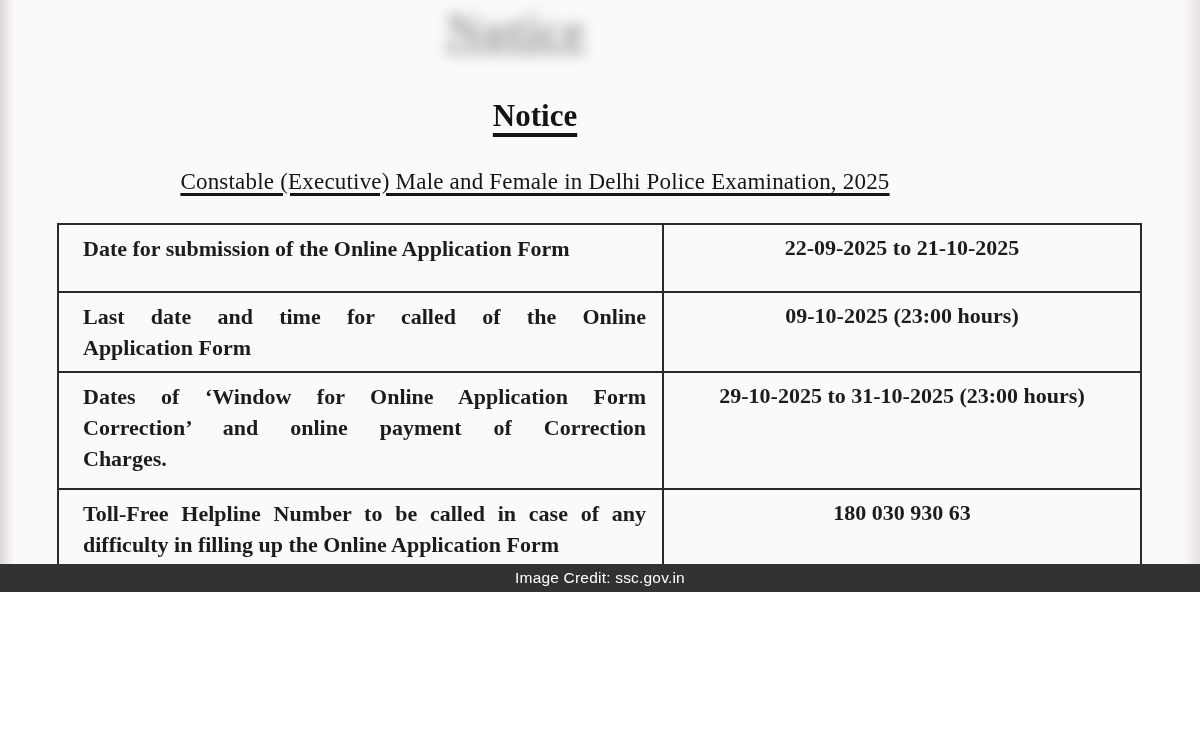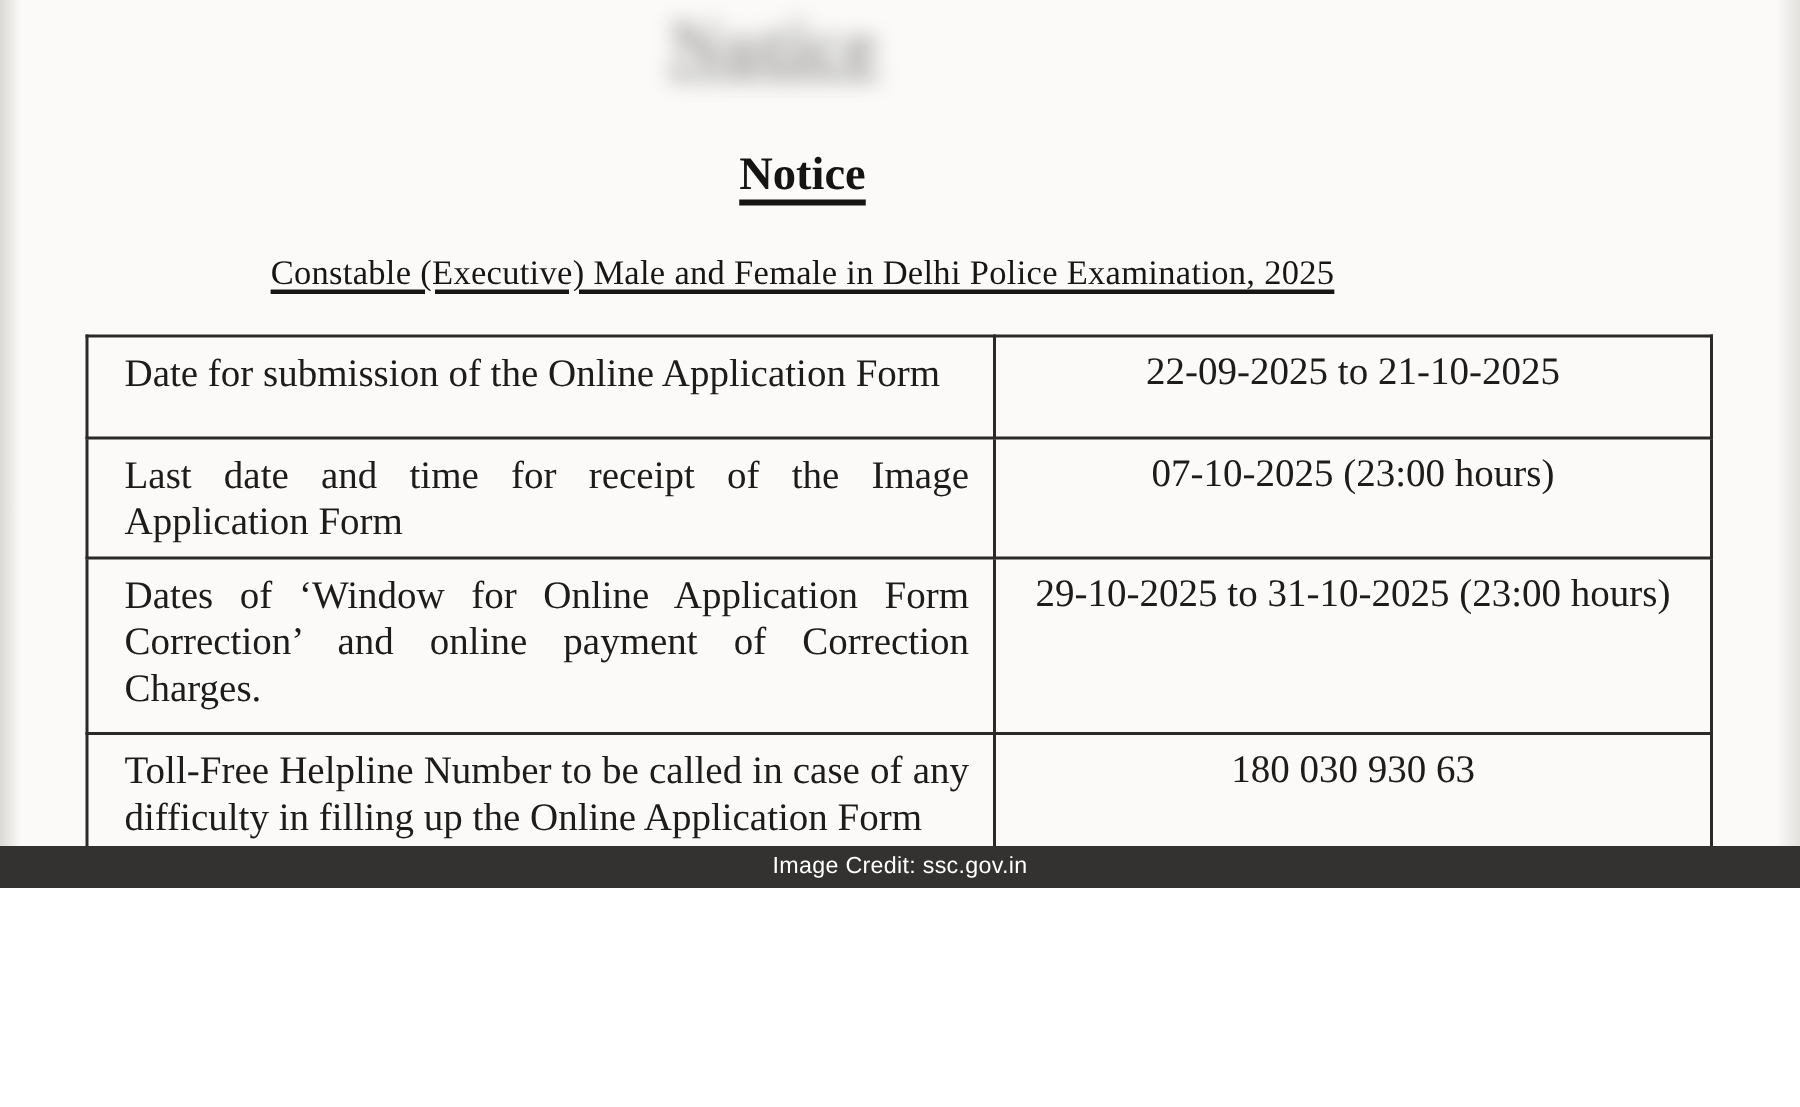--- a/index.html
+++ b/index.html
@@ -43,7 +43,7 @@
   }
   .schedule td{
     border:2px solid #2b2a28;vertical-align:top;
-    font-size:26px;line-height:31px;color:#1d1c1b;
+    font-size:22px;line-height:31px;color:#1d1c1b;font-weight:bold;
   }
   td.label{padding:8px 16px 8px 24px;}
   td.value{text-align:center;padding:7px 10px 4px;border-radius:16px;}

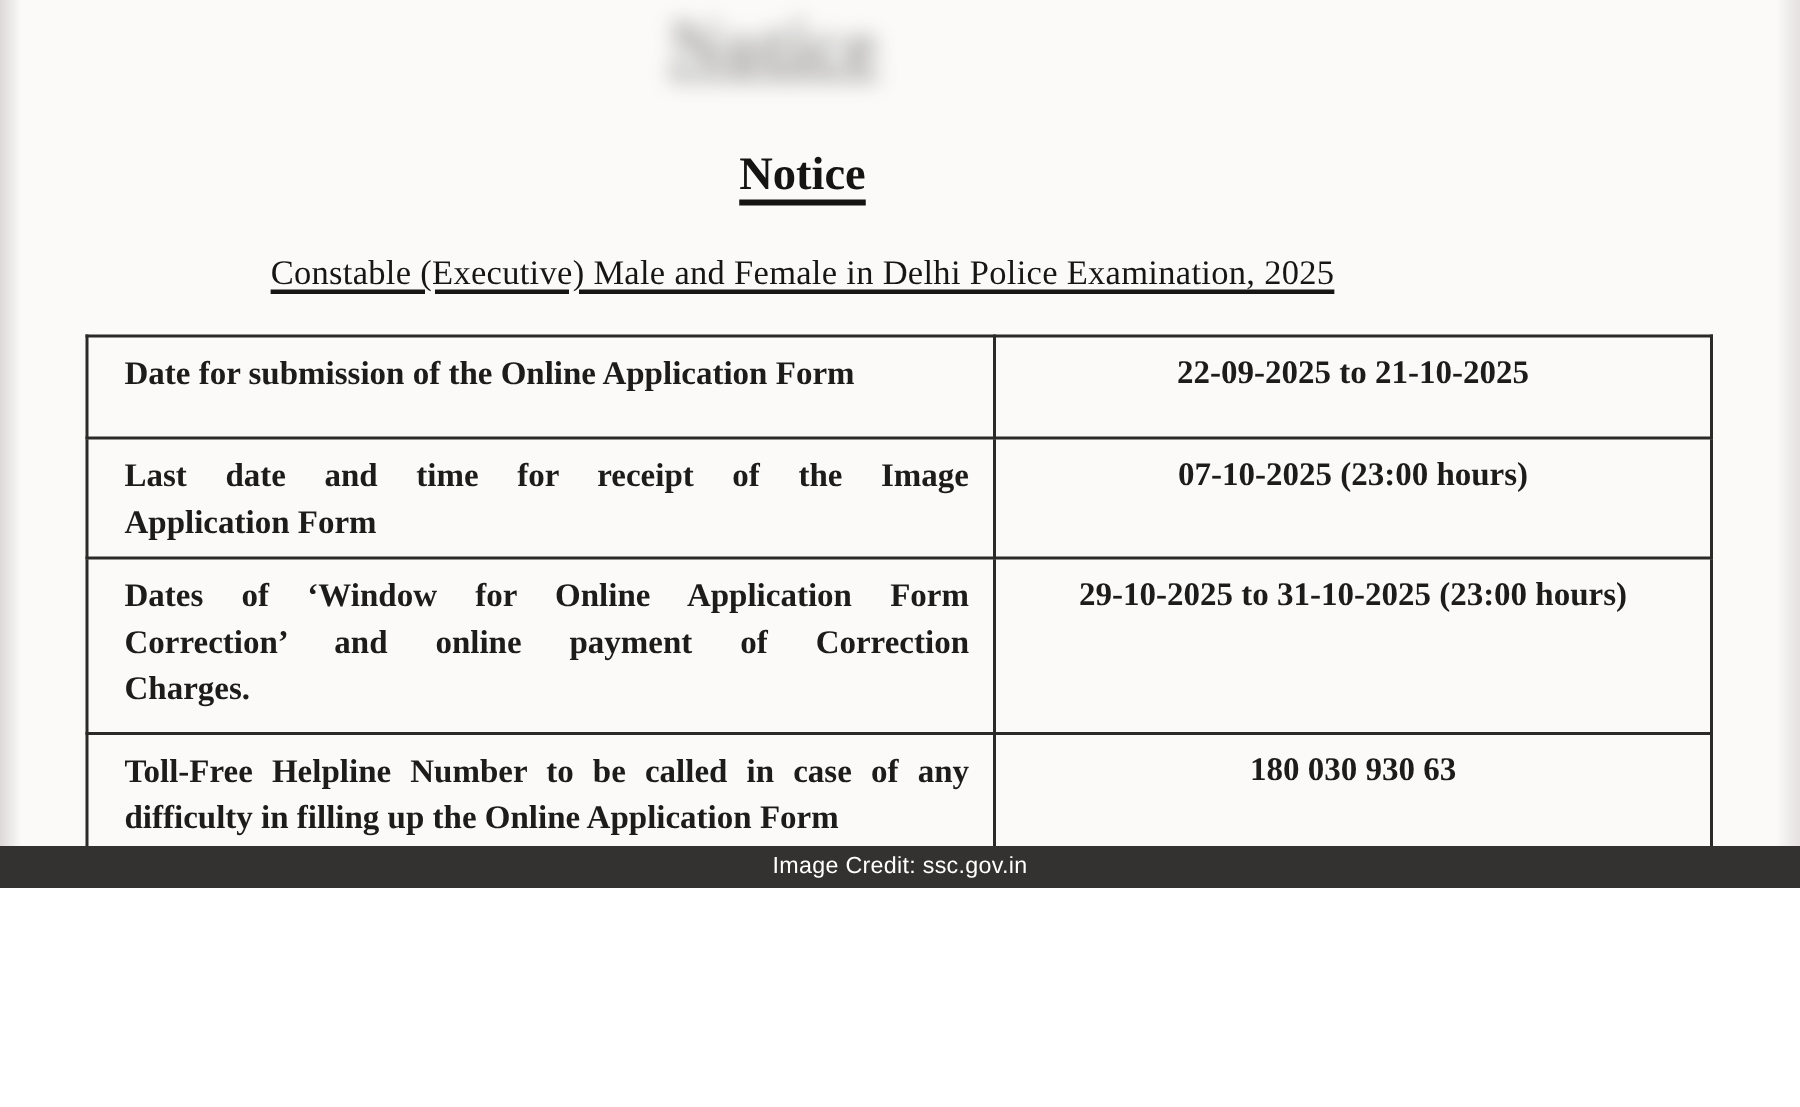--- a/index.html
+++ b/index.html
@@ -100,7 +100,7 @@
         </tr>
         <tr class="r2">
           <td class="label">
-            <div class="lline">Last date and time for receipt of the Image</div>
+            <div class="lline">Last date and time for called of the Online</div>
             <div class="fline">Application Form</div>
           </td>
           <td class="value">07-10-2025 (23:00 hours)</td>

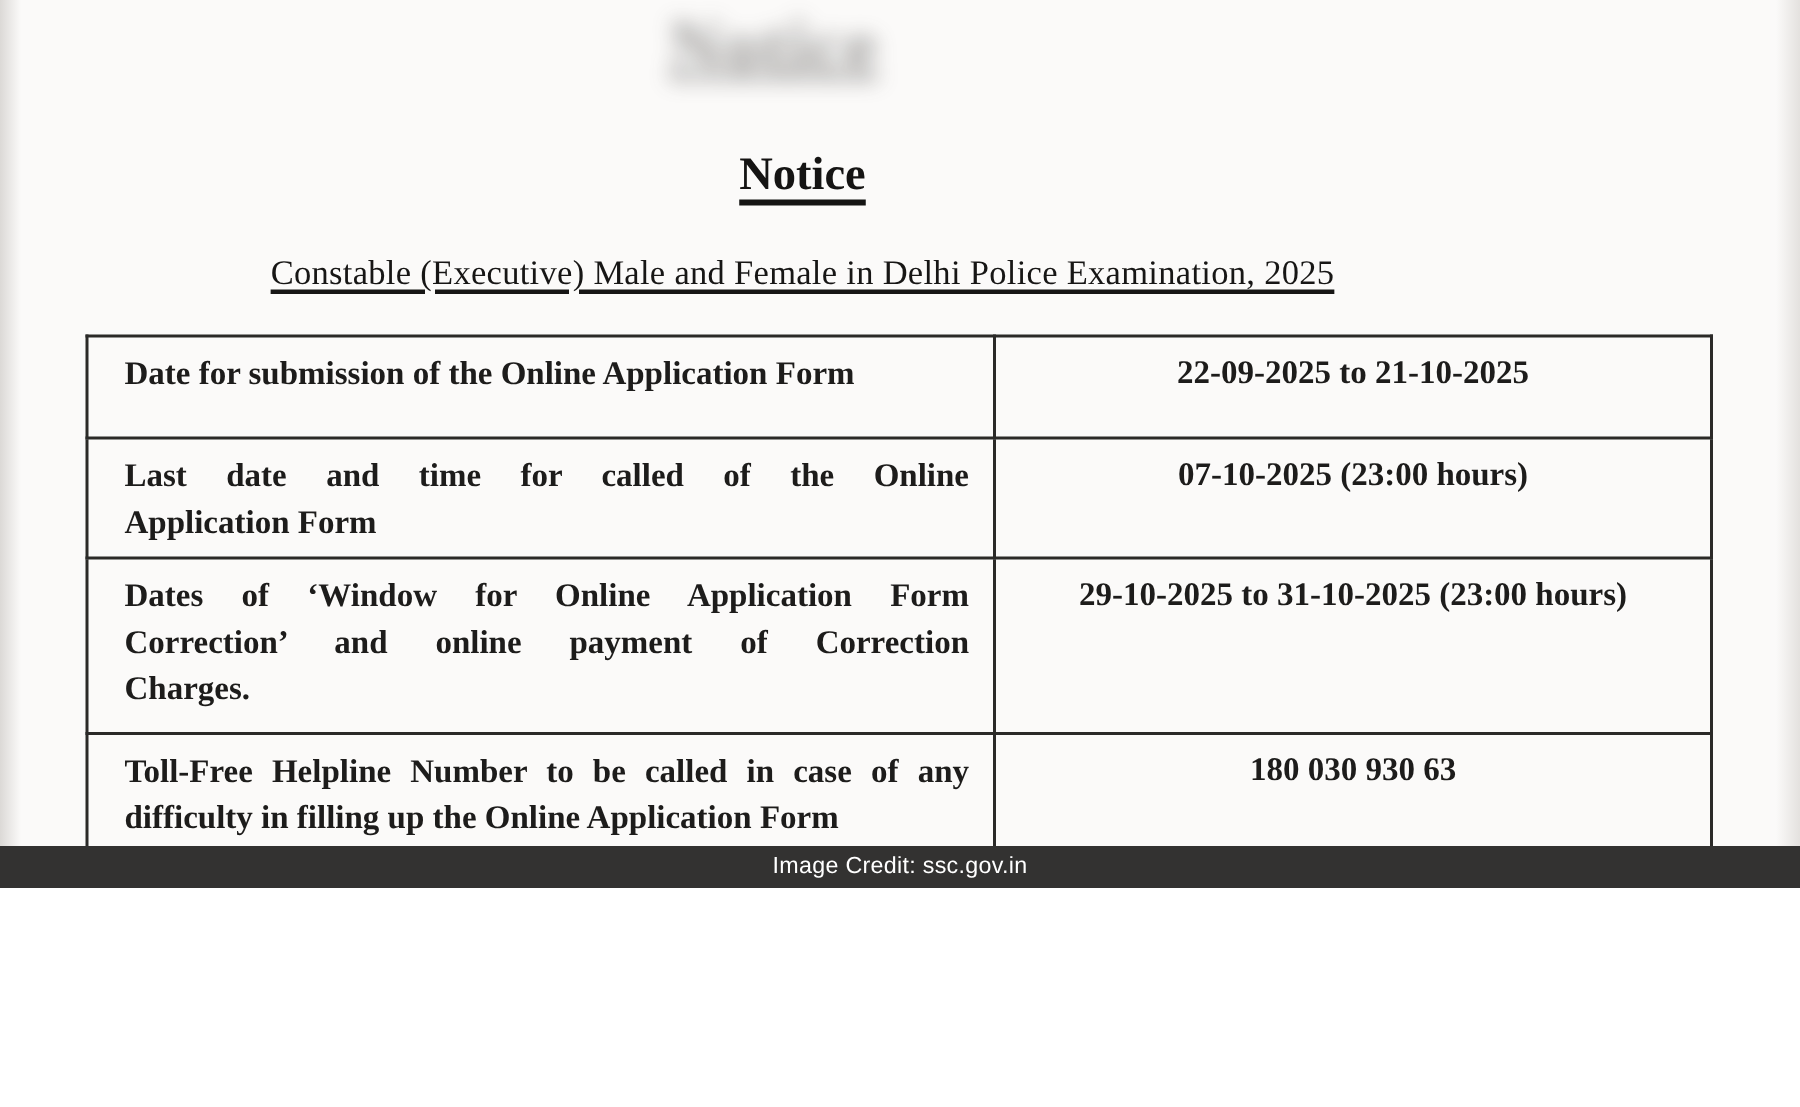--- a/index.html
+++ b/index.html
@@ -103,7 +103,7 @@
             <div class="lline">Last date and time for called of the Online</div>
             <div class="fline">Application Form</div>
           </td>
-          <td class="value">07-10-2025 (23:00 hours)</td>
+          <td class="value">09-10-2025 (23:00 hours)</td>
         </tr>
         <tr class="r4">
           <td class="label">

